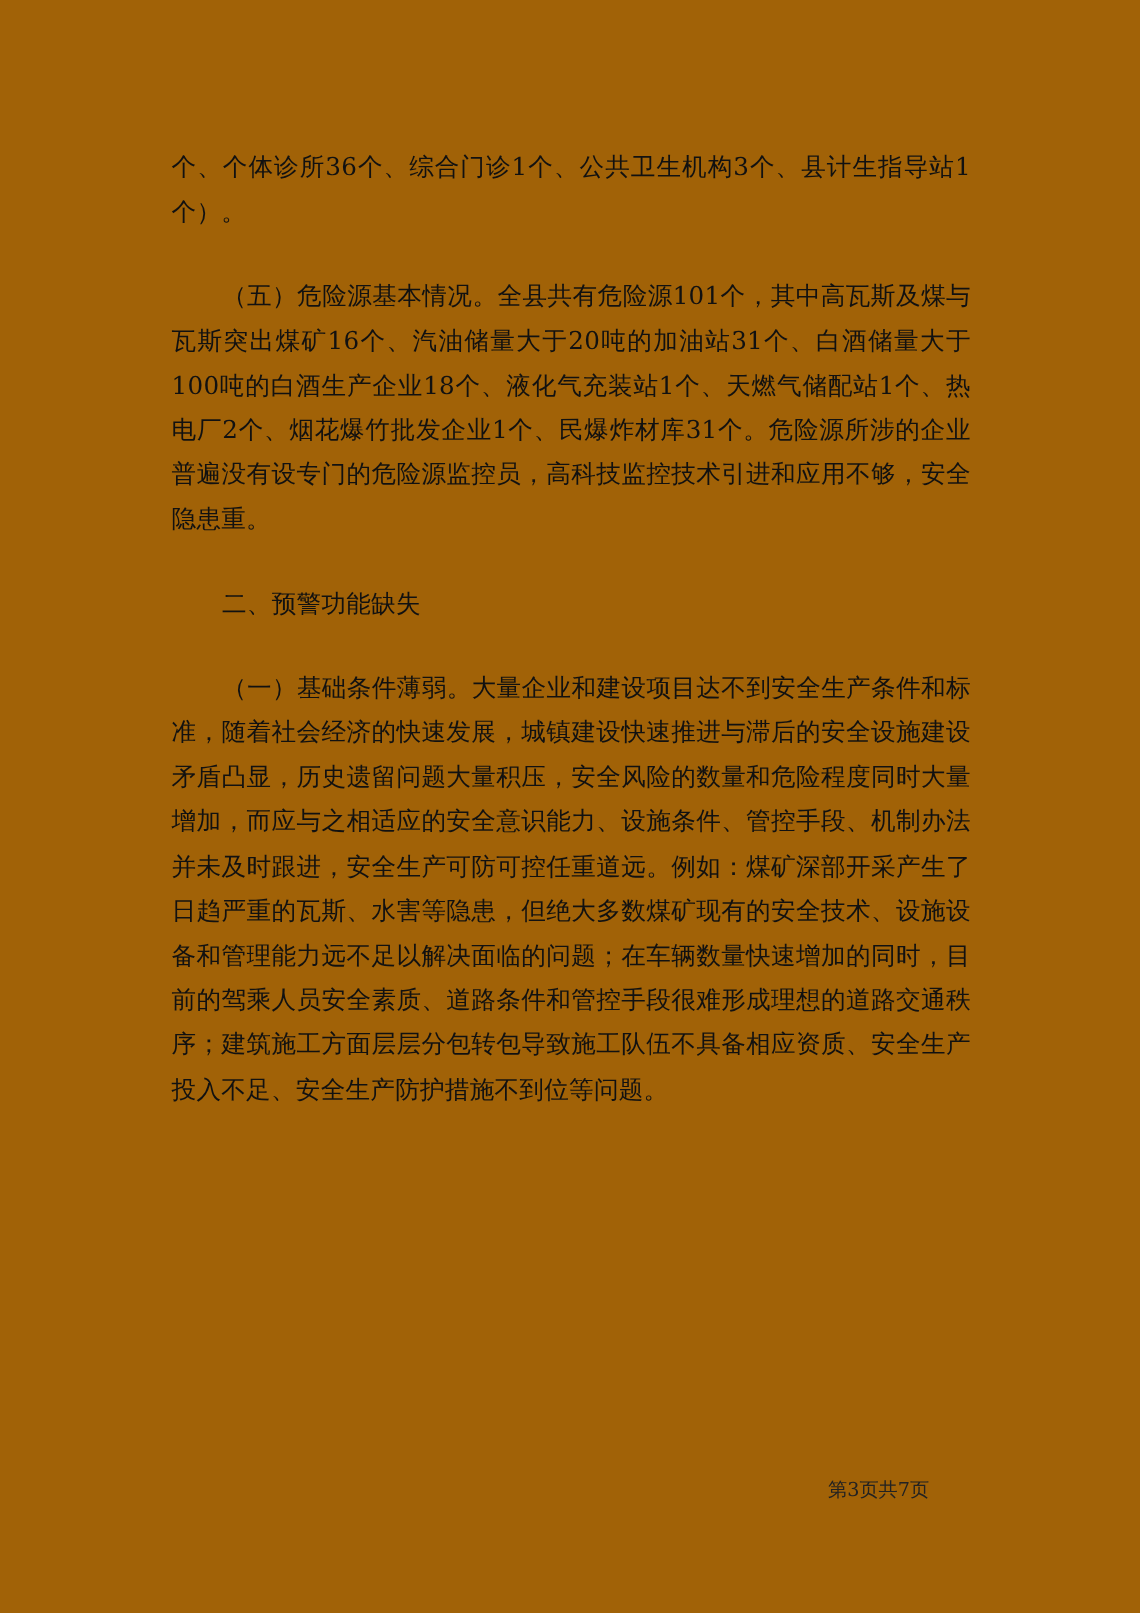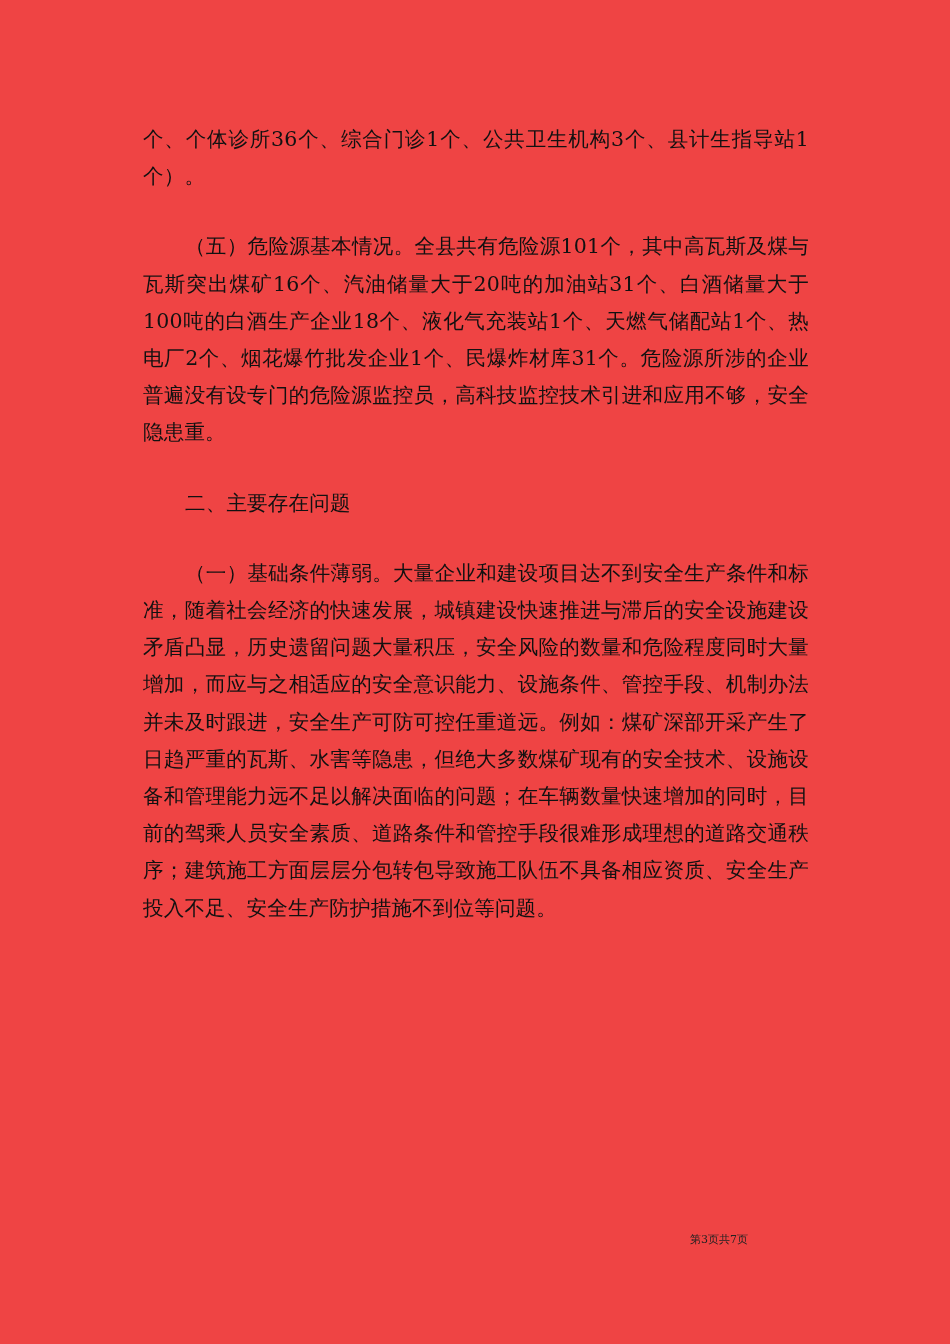--- a/index.html
+++ b/index.html
@@ -4,7 +4,7 @@
 <style>
   html, body { margin:0; padding:0; background:#ffffff; }
   body { width:950px; height:1344px; position:relative; overflow:hidden; }
-  .page { position:absolute; left:0; top:0; width:950px; height:1344px; background:#ef4444; }
+  .page { position:absolute; left:0; top:0; width:950px; height:1344px; background:#a16207; }
   .content { position:absolute; left:143px; top:121px; width:666px;
     font-family:"DejaVu Serif", "Liberation Serif", serif; font-size:20.5px; color:#111;
     line-height:37.2px; }

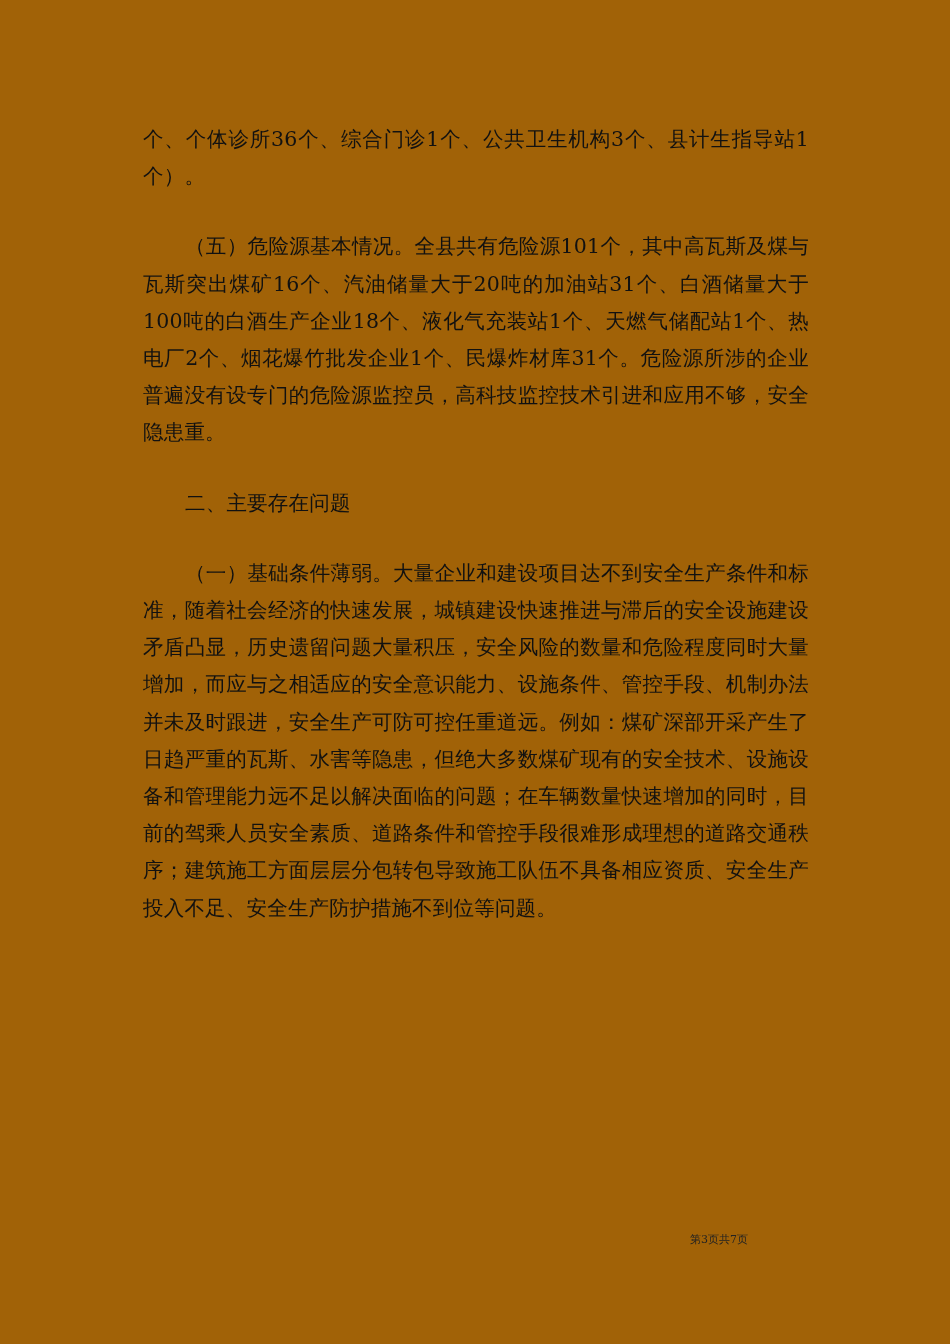--- a/index.html
+++ b/index.html
@@ -20,7 +20,7 @@
   <div class="content">
     <p>个、个体诊所36个、综合门诊1个、公共卫生机构3个、县计生指导站1个）。</p>
     <p class="indent">（五）危险源基本情况。全县共有危险源101个，其中高瓦斯及煤与瓦斯突出煤矿16个、汽油储量大于20吨的加油站31个、白酒储量大于100吨的白酒生产企业18个、液化气充装站1个、天燃气储配站1个、热电厂2个、烟花爆竹批发企业1个、民爆炸材库31个。危险源所涉的企业普遍没有设专门的危险源监控员，高科技监控技术引进和应用不够，安全隐患重。</p>
-    <p class="indent">二、主要存在问题</p>
+    <p class="indent">二、预警功能缺失</p>
     <p class="indent">（一）基础条件薄弱。大量企业和建设项目达不到安全生产条件和标准，随着社会经济的快速发展，城镇建设快速推进与滞后的安全设施建设矛盾凸显，历史遗留问题大量积压，安全风险的数量和危险程度同时大量增加，而应与之相适应的安全意识能力、设施条件、管控手段、机制办法并未及时跟进，安全生产可防可控任重道远。例如：煤矿深部开采产生了日趋严重的瓦斯、水害等隐患，但绝大多数煤矿现有的安全技术、设施设备和管理能力远不足以解决面临的问题；在车辆数量快速增加的同时，目前的驾乘人员安全素质、道路条件和管控手段很难形成理想的道路交通秩序；建筑施工方面层层分包转包导致施工队伍不具备相应资质、安全生产投入不足、安全生产防护措施不到位等问题。</p>
   </div>
   <div class="footer">第3页共7页</div>

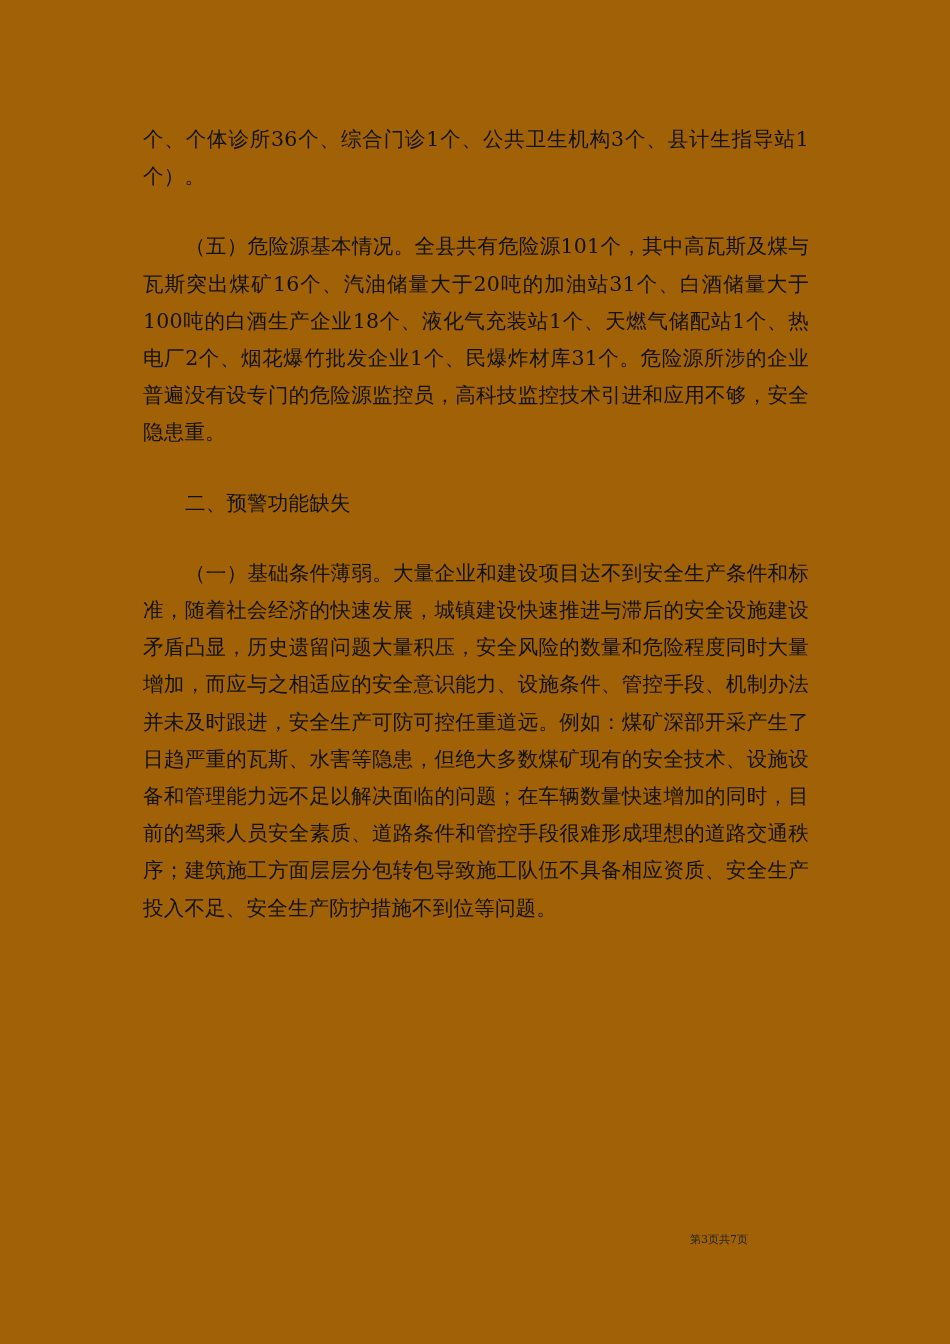--- a/index.html
+++ b/index.html
@@ -11,7 +11,7 @@
   .content p { margin:0; text-align:justify; text-align-last:left; letter-spacing:0.2px; }
   .content p.indent { text-indent:42px;margin-top:33px; }
   .footer { position:absolute; left:690px; top:1232px; width:150px;
-    font-family:"DejaVu Serif", "Liberation Serif", serif; font-size:11px; color:#222; }
+    font-family:"DejaVu Serif", "Liberation Serif", serif; font-size:16px; color:#222; }
 </style>
 </head>
 <body>

